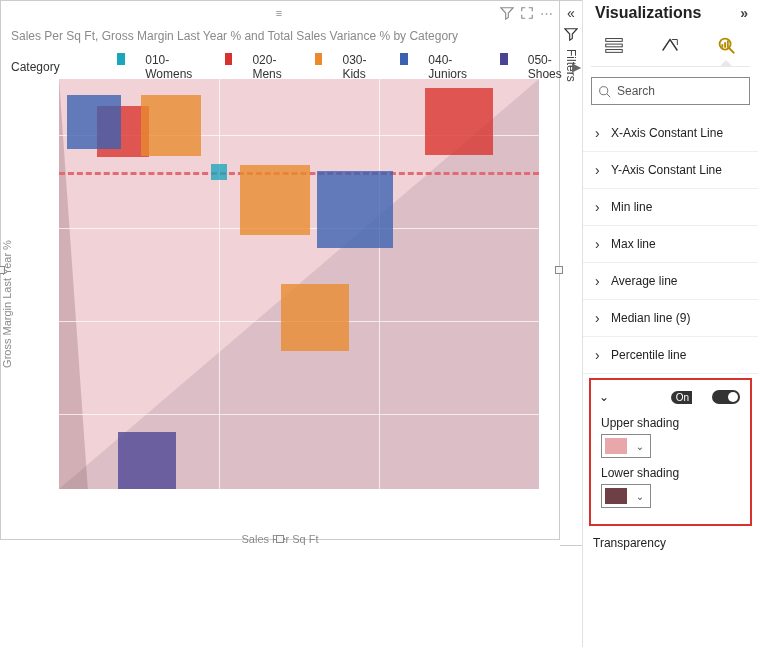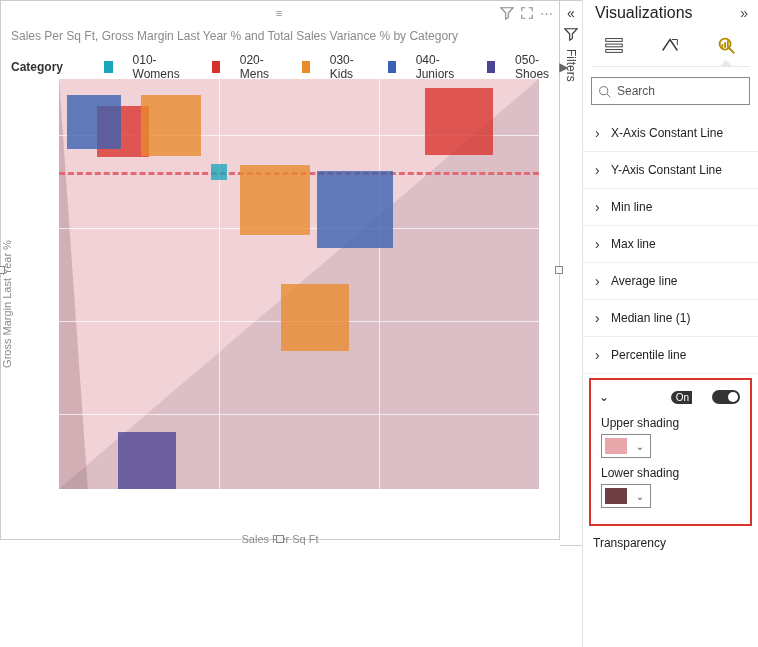--- a/index.html
+++ b/index.html
@@ -34,7 +34,7 @@
   .filters-rail .vtxt{writing-mode:vertical-rl;font-size:12px;margin-top:2px;}
   
   .pane{flex:1;border-left:1px solid #e0e0e0;display:flex;flex-direction:column;min-width:0;}
-  .pane-header{display:flex;align-items:center;justify-content:space-between;padding:4px 10px 2px 12px;font-size:16px;font-weight:400;}
+  .pane-header{display:flex;align-items:center;justify-content:space-between;padding:4px 10px 2px 12px;font-size:16px;font-weight:700;}
   .pane-header .chev{font-size:14px;color:#444;cursor:pointer;}
   .pane-sub{padding:2px 12px 4px 12px;font-size:12px;}
   .tabs{display:flex;gap:22px;padding:6px 10px 0 14px;}

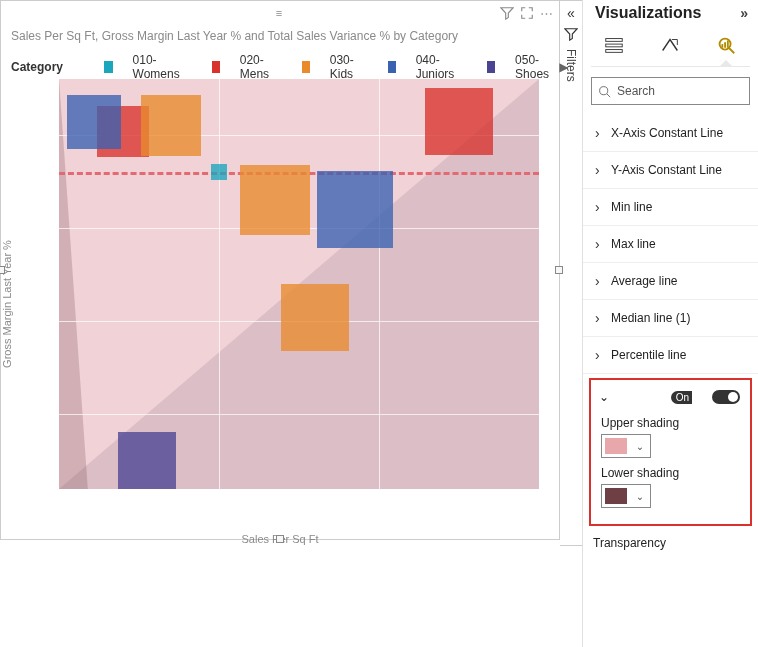--- a/index.html
+++ b/index.html
@@ -11,7 +11,7 @@
   .card-toolbar span{cursor:pointer;font-size:13px;}
   .card-title{position:absolute;top:28px;left:10px;right:10px;color:#8a8a8a;font-size:12px;}
   .legend{position:absolute;top:52px;left:10px;right:10px;display:flex;align-items:center;gap:6px;font-size:12px;color:#333;}
-  .legend .lbl{font-weight:700;margin-right:6px;}
+  .legend .lbl{font-weight:400;margin-right:22px;}
   .legend .sw{width:12px;height:12px;display:inline-block;}
   .legend .item{display:flex;align-items:center;gap:20px;padding-left:23px;}
   .legend .next{margin-left:auto;color:#666;font-size:12px;}

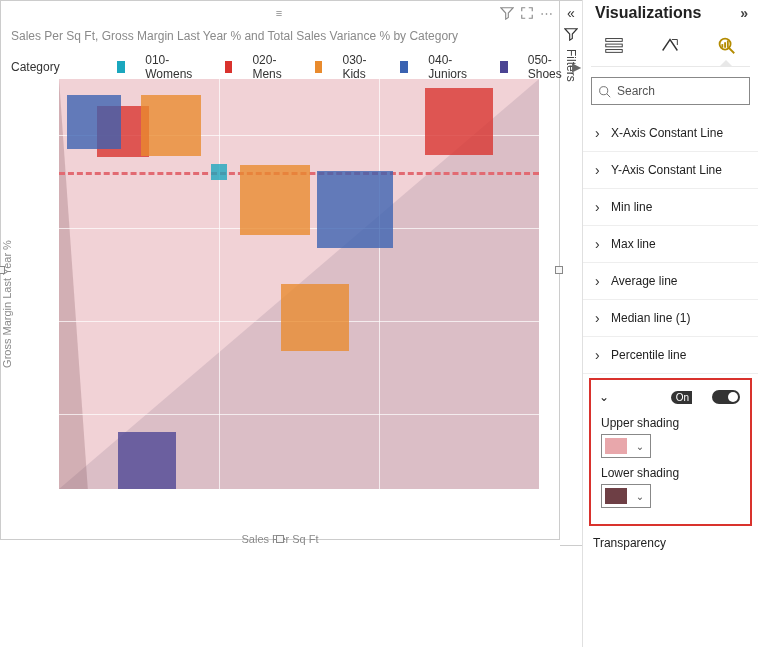--- a/index.html
+++ b/index.html
@@ -13,7 +13,7 @@
   .legend{position:absolute;top:52px;left:10px;right:10px;display:flex;align-items:center;gap:6px;font-size:12px;color:#333;}
   .legend .lbl{font-weight:400;margin-right:22px;}
   .legend .sw{width:12px;height:12px;display:inline-block;}
-  .legend .item{display:flex;align-items:center;gap:20px;padding-left:23px;}
+  .legend .item{display:flex;align-items:flex-start;gap:20px;padding-left:23px;}
   .legend .next{margin-left:auto;color:#666;font-size:12px;}
   .plot-outer{position:absolute;top:78px;left:10px;right:10px;bottom:10px;}
   .y-title{position:absolute;left:-4px;top:50%;transform:translate(-50%,-50%) rotate(-90deg);white-space:nowrap;font-size:11px;color:#8a8a8a;}

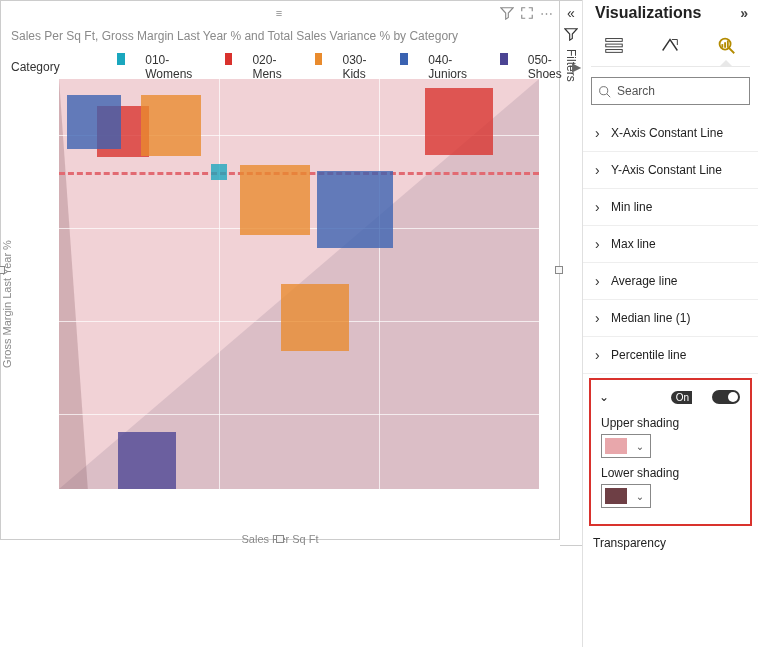--- a/index.html
+++ b/index.html
@@ -211,7 +211,7 @@
         </div>
         <div class="section">
           <span class="chev">›</span>
-          <span>Median line (1)</span>
+          <span>Median line (9)</span>
         </div>
         <div class="section">
           <span class="chev">›</span>

